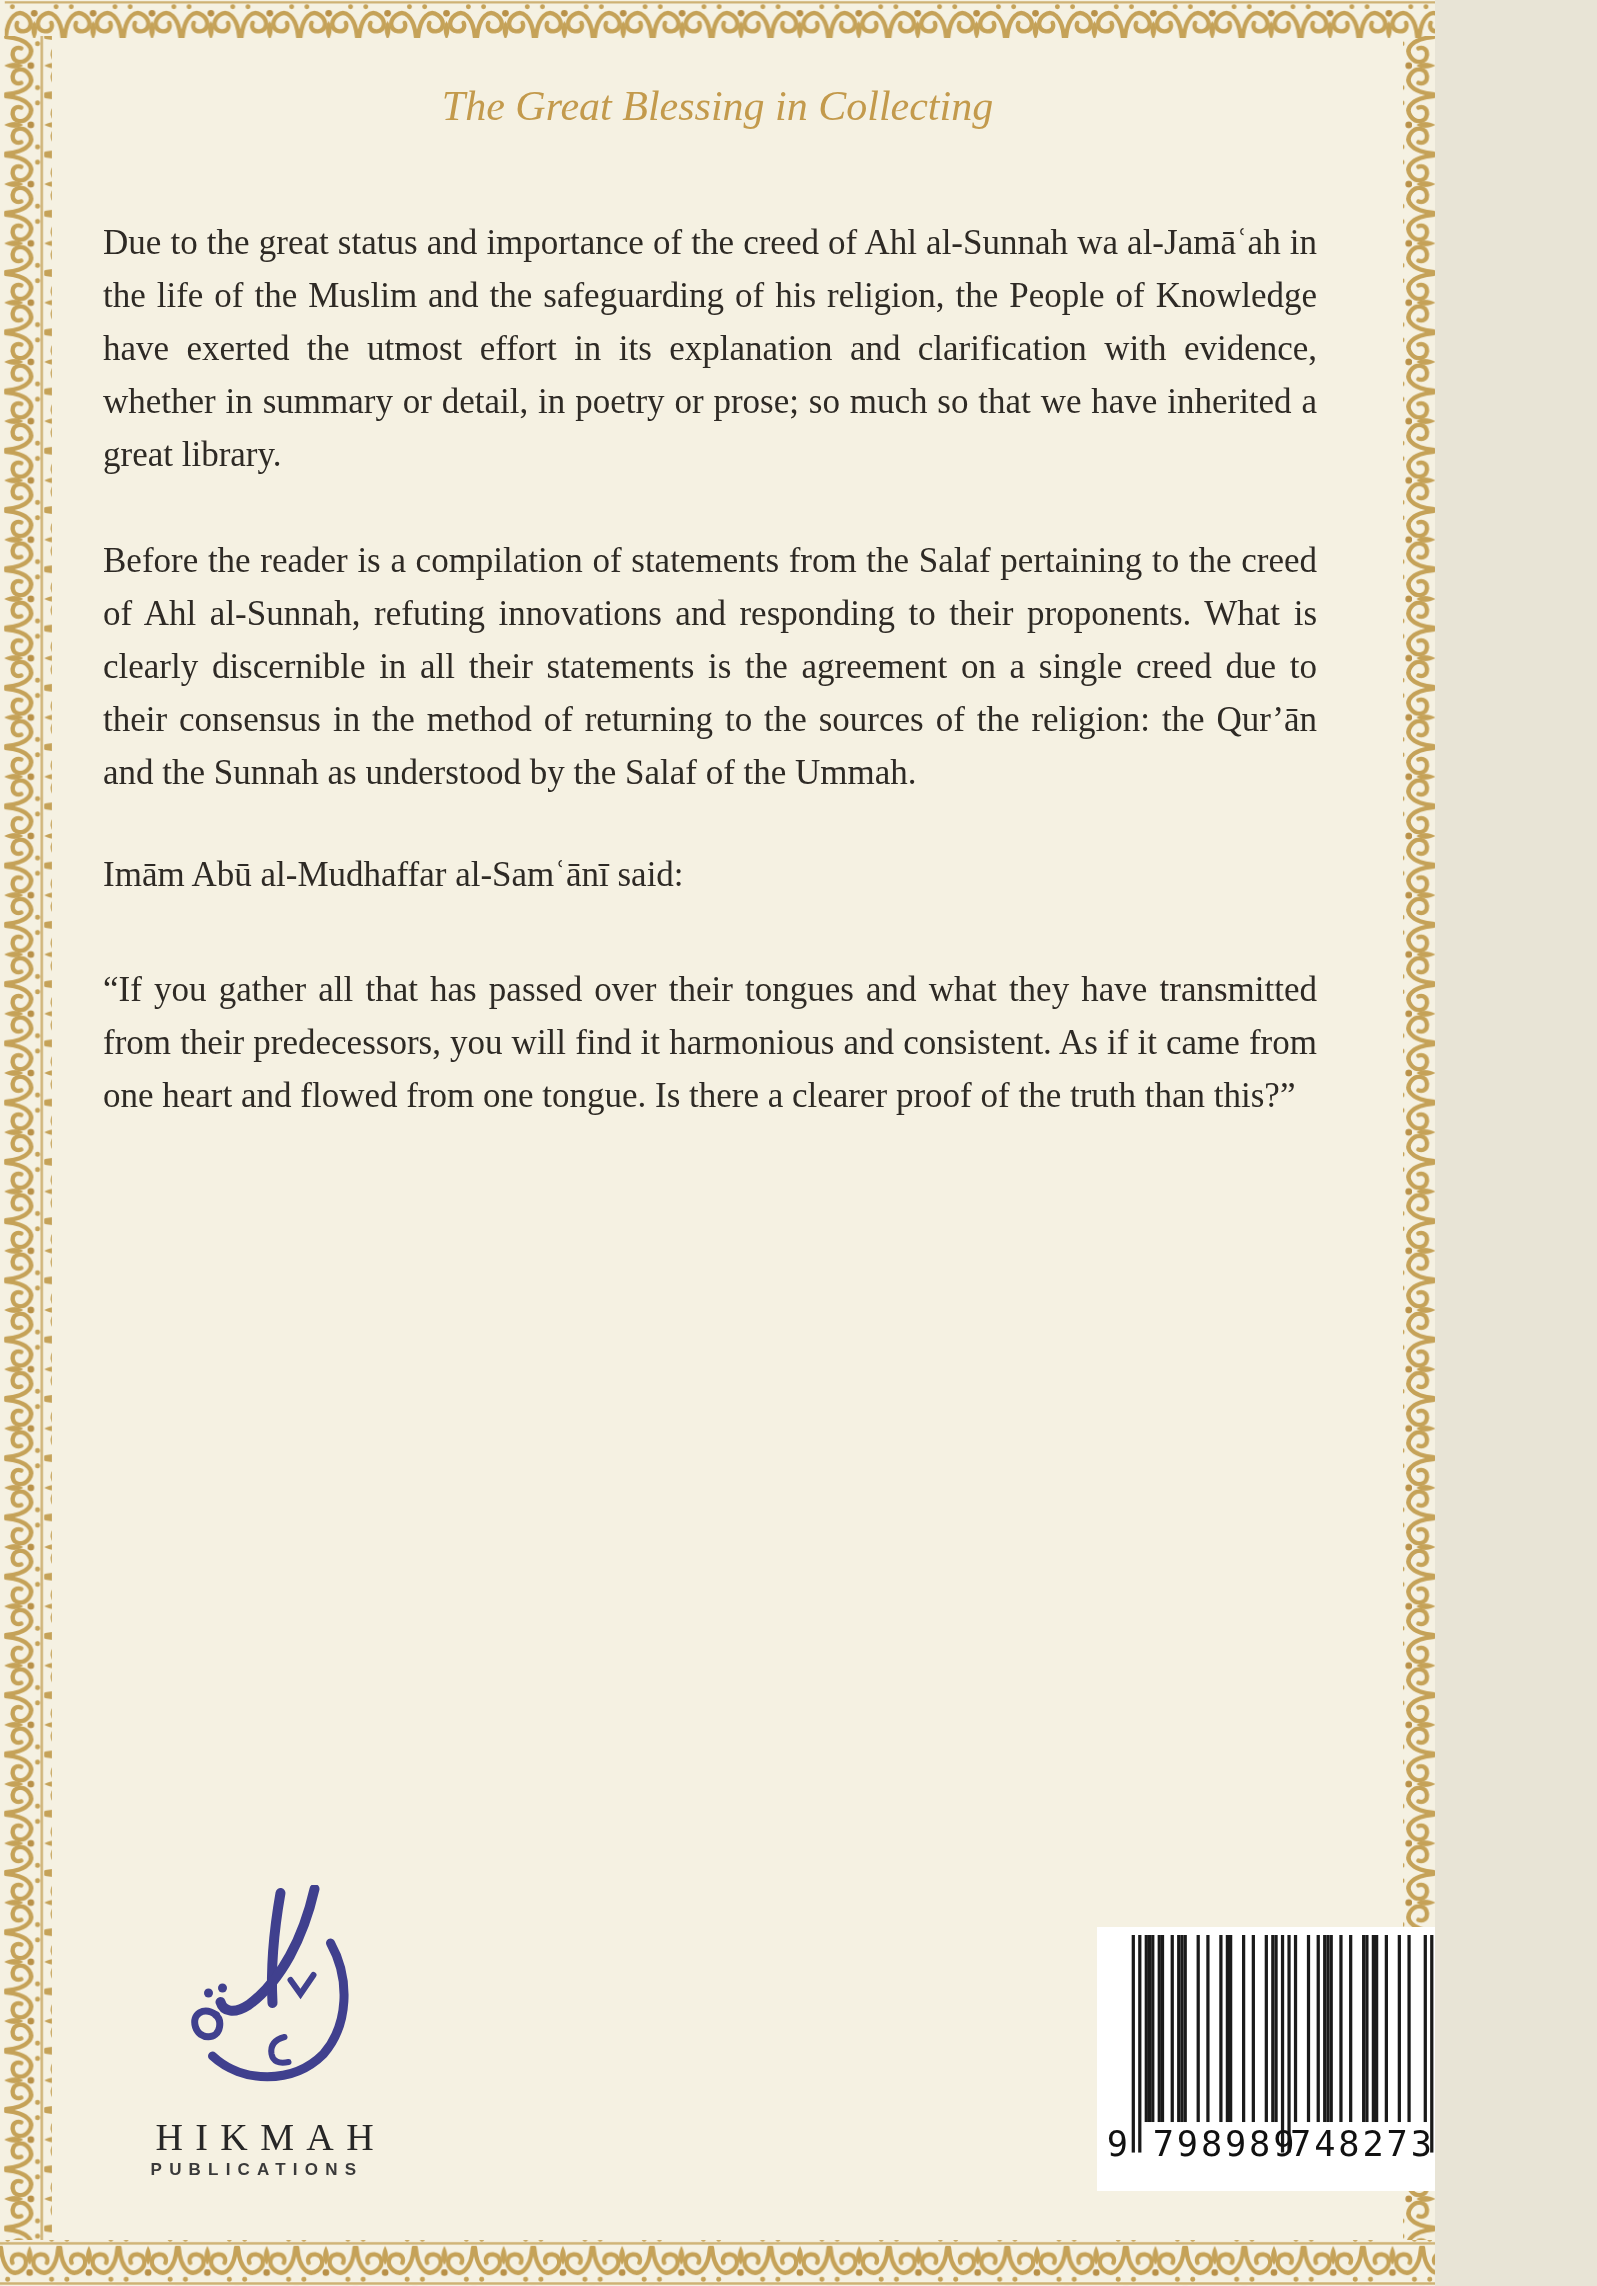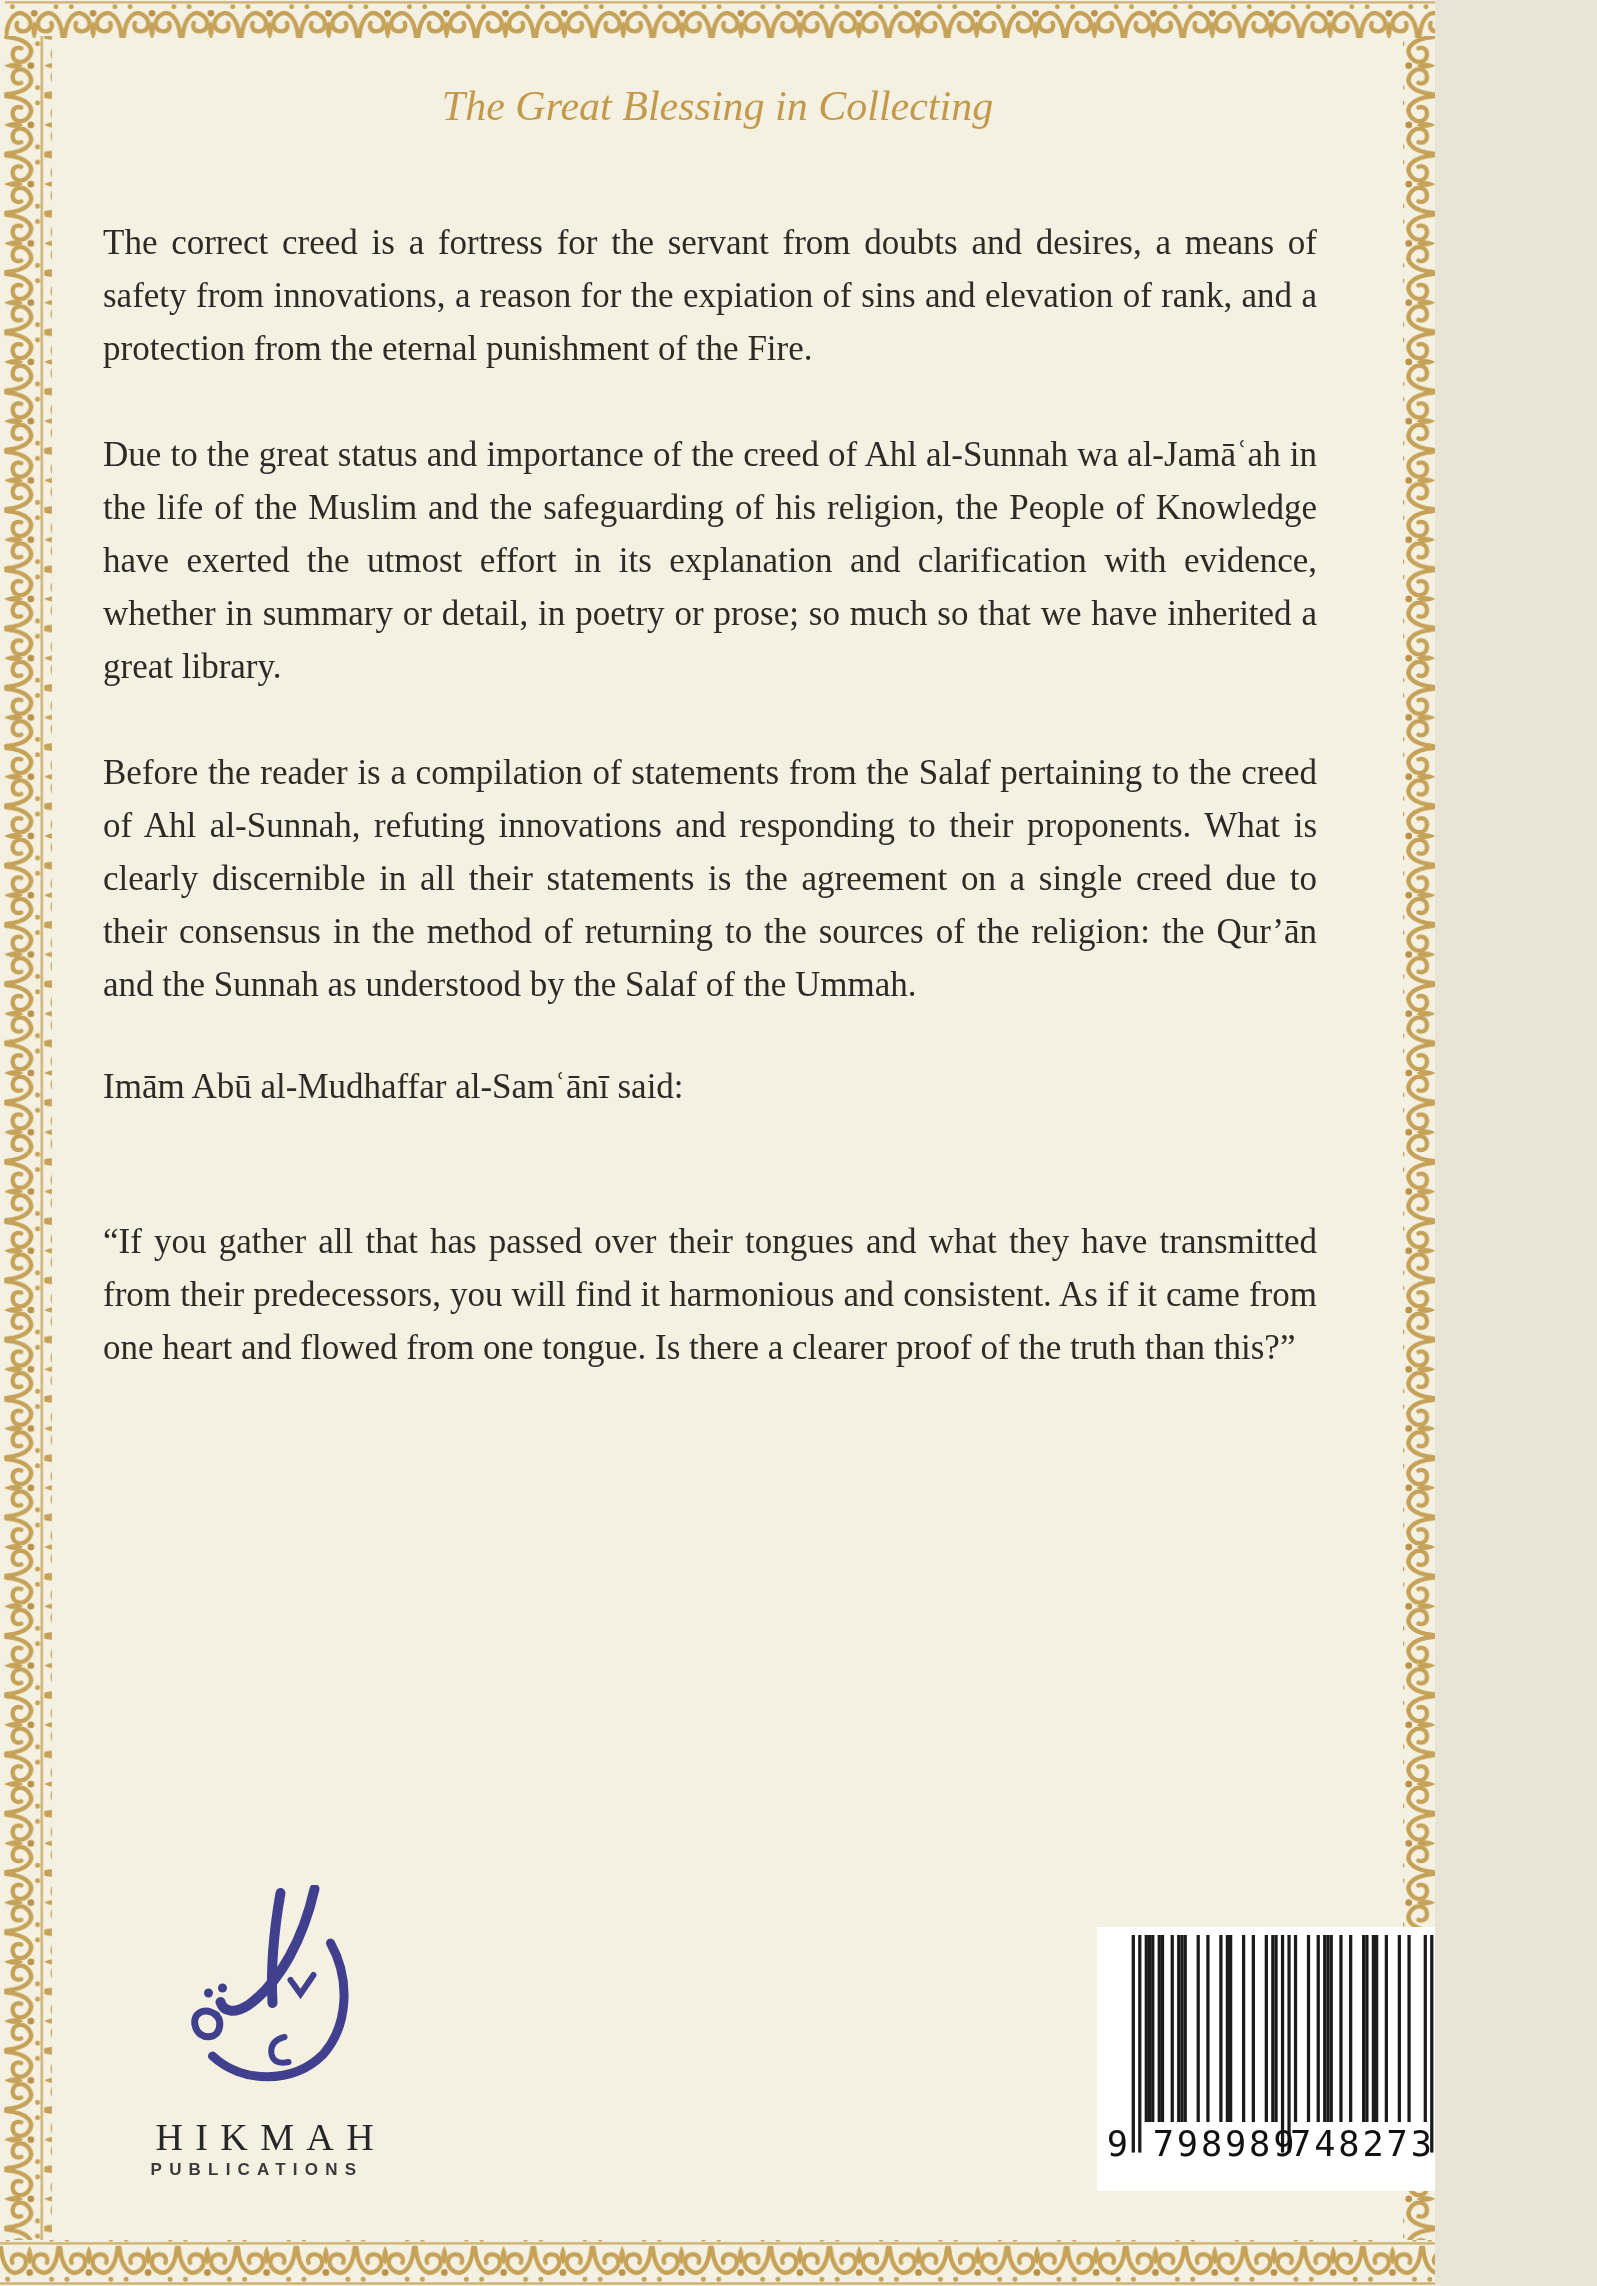--- a/index.html
+++ b/index.html
@@ -120,7 +120,6 @@
 
 
     <div id="body-text">
-      <p>The correct creed is a fortress for the servant from doubts and desires, a means of safety from innovations, a reason for the expiation of sins and elevation of rank, and a protection from the eternal punishment of the Fire.</p>
       <p>Due to the great status and importance of the creed of Ahl al-Sunnah wa al-Jamāʿah in the life of the Muslim and the safeguarding of his religion, the People of Knowledge have exerted the utmost effort in its explanation and clarification with evidence, whether in summary or detail, in poetry or prose; so much so that we have inherited a great library.</p>
       <p class="gap-md">Before the reader is a compilation of statements from the Salaf pertaining to the creed of Ahl al-Sunnah, refuting innovations and responding to their proponents. What is clearly discernible in all their statements is the agreement on a single creed due to their consensus in the method of returning to the sources of the religion: the Qur’ān and the Sunnah as understood by the Salaf of the Ummah.</p>
       <p class="gap-lg">Imām Abū al-Mudhaffar al-Samʿānī said:</p>

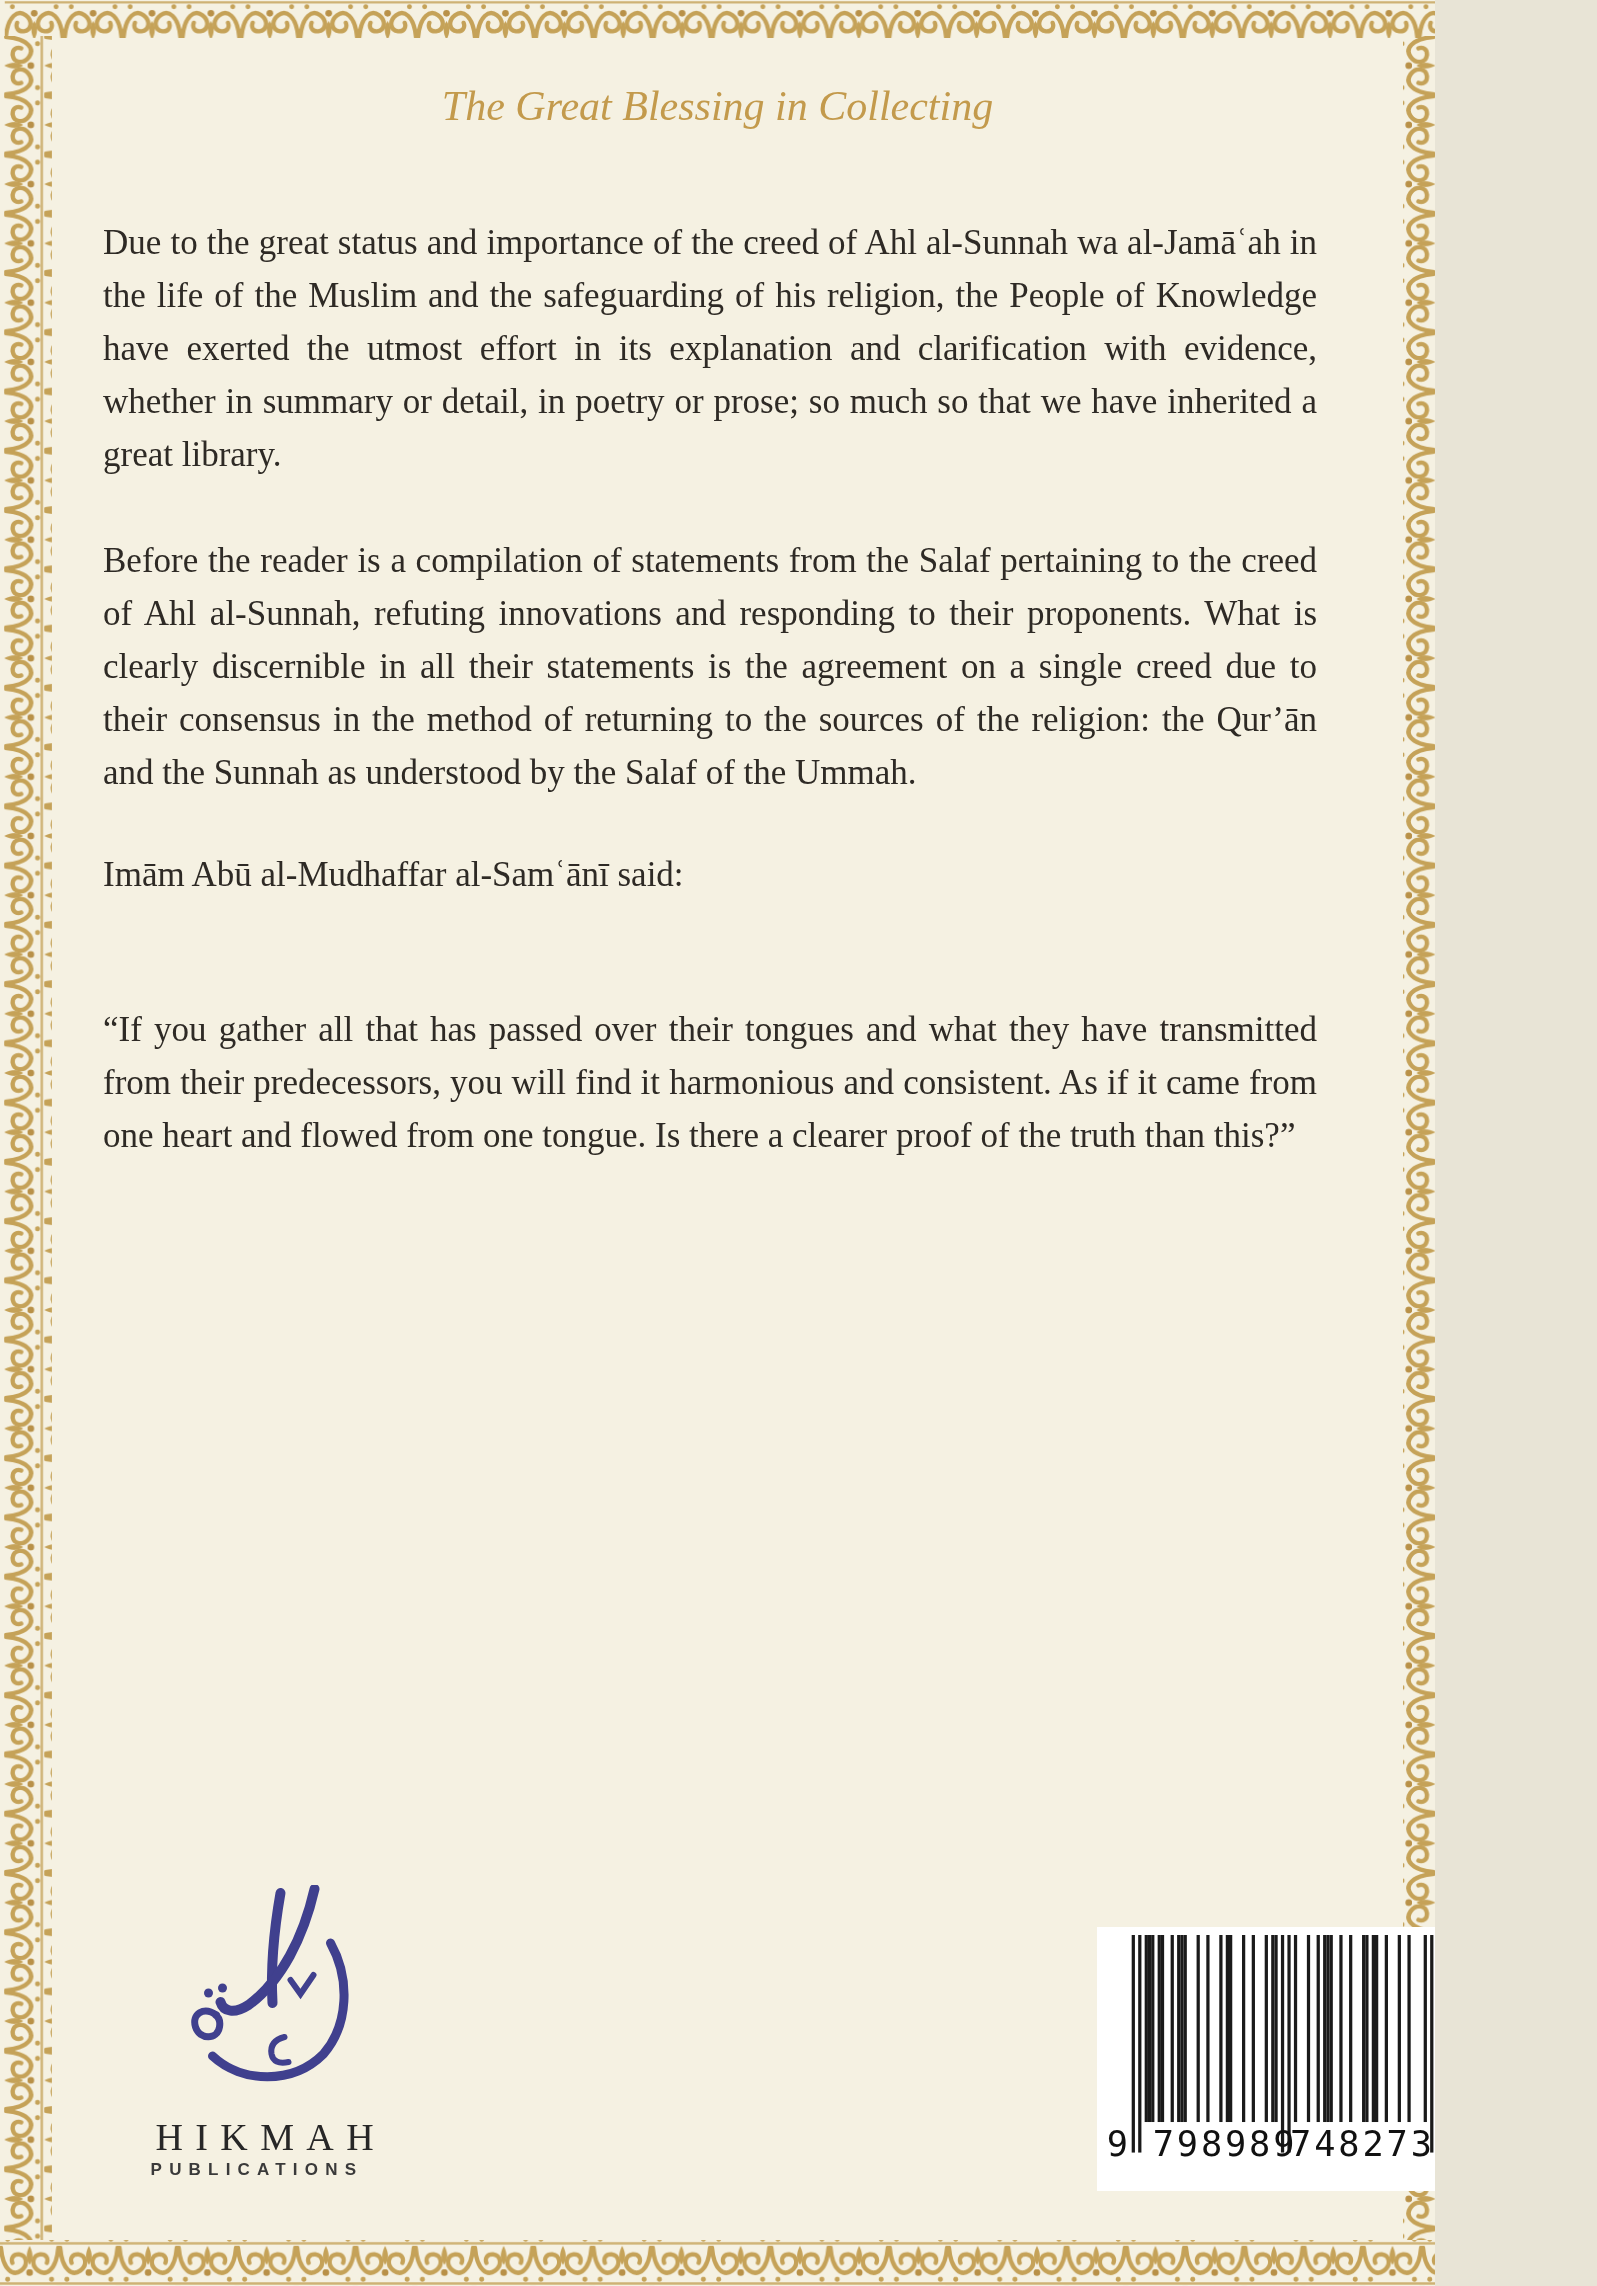--- a/index.html
+++ b/index.html
@@ -46,7 +46,7 @@
   }
   #body-text p{margin:0 0 53px 0;}
   #body-text p.gap-md{margin-bottom:49px;}
-  #body-text p.gap-lg{margin-bottom:102px;}
+  #body-text p.gap-lg{margin-bottom:62px;}
   
   #publisher{
     position:absolute;left:143px;top:1885px;width:239px;

